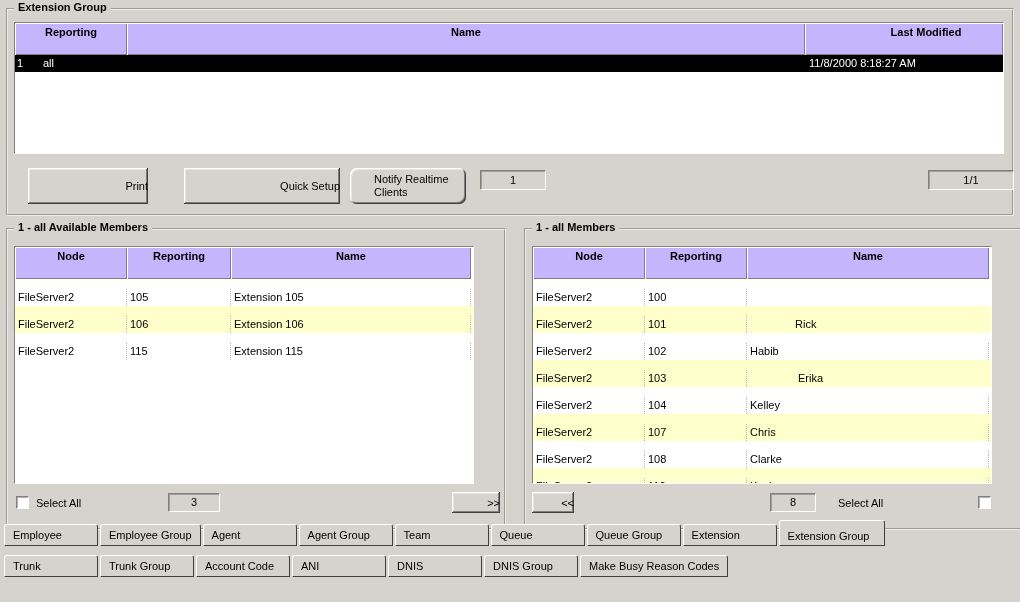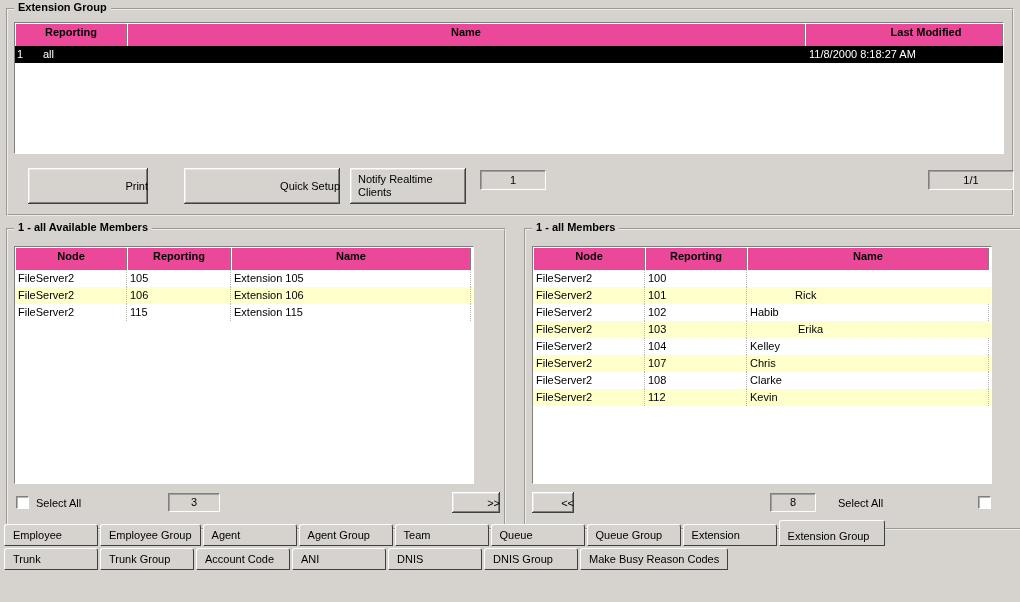--- a/index.html
+++ b/index.html
@@ -13,7 +13,7 @@
   
   .listview{position:absolute;background:#fff;border:1px solid;border-color:#808080 #fff #fff #808080;box-sizing:border-box;overflow:hidden;}
   .thead{display:flex;}
-  .th{height:23px;line-height:19px;font-weight:bold;text-align:center;background:#ec4899;
+  .th{height:32px;line-height:19px;font-weight:bold;text-align:center;background:#c4b5fd;
       box-shadow:inset 1px 1px 0 #fff, inset -1px -1px 0 #808080;box-sizing:border-box;
       overflow:hidden;white-space:nowrap;flex:0 0 auto;}
   .tr{display:flex;height:17px;line-height:17px;background:#fff;align-items:flex-end;}

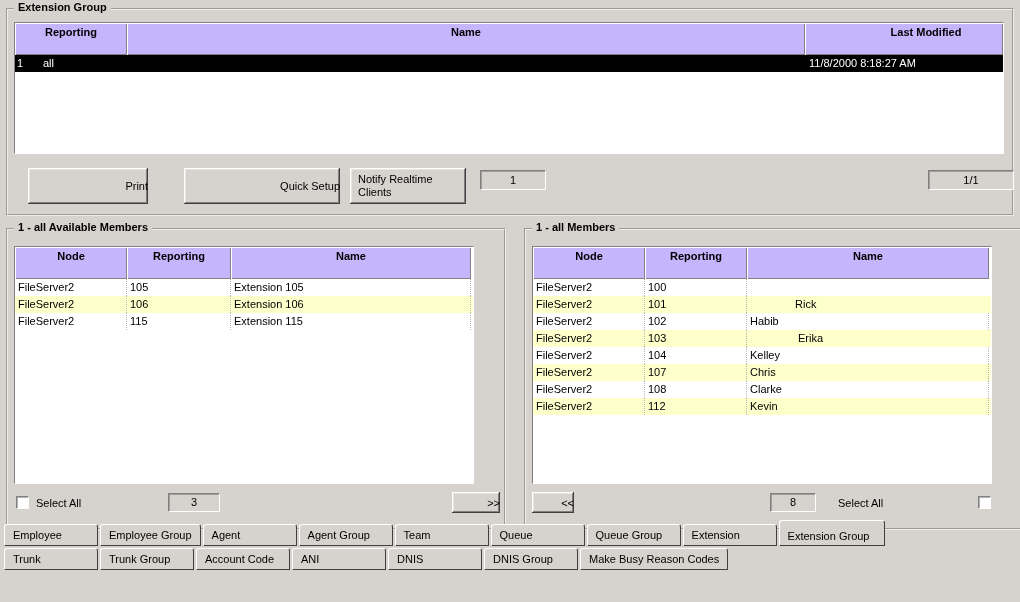--- a/index.html
+++ b/index.html
@@ -30,7 +30,7 @@
   .btn{position:absolute;background:#d6d3ce;border:none;color:#000;
        box-shadow:inset -1px -1px #404040, inset 1px 1px #fff, inset -2px -2px #808080, inset 2px 2px #e8e5e0;
        font-family:"Liberation Sans",sans-serif;font-size:11px;text-align:right;padding:0;cursor:default;}
-  .btn.notify{text-align:left;padding-left:8px;line-height:13px;}
+  .btn.notify{text-align:left;padding-left:24px;line-height:13px;border-radius:7px;}
 
   
   .field{position:absolute;background:#d6d3ce;border:1px solid;border-color:#808080 #fff #fff #808080;

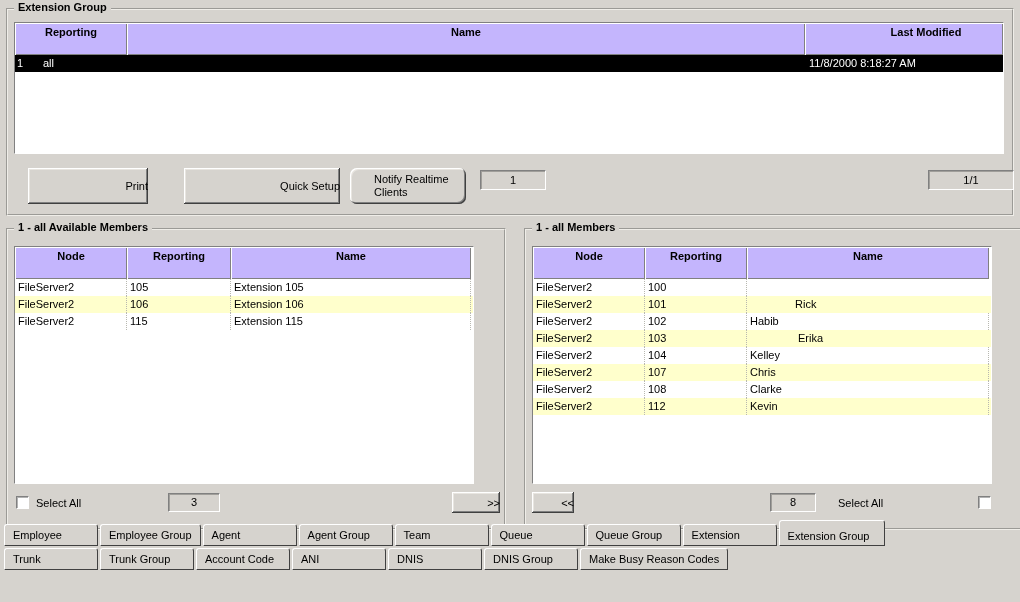--- a/index.html
+++ b/index.html
@@ -16,7 +16,7 @@
   .th{height:32px;line-height:19px;font-weight:bold;text-align:center;background:#c4b5fd;
       box-shadow:inset 1px 1px 0 #fff, inset -1px -1px 0 #808080;box-sizing:border-box;
       overflow:hidden;white-space:nowrap;flex:0 0 auto;}
-  .tr{display:flex;height:17px;line-height:17px;background:#fff;align-items:flex-end;}
+  .tr{display:flex;height:27px;line-height:17px;background:#fff;align-items:flex-end;}
   .tr.alt{background:#ffffcc;}
   .td{padding-left:3px;box-sizing:border-box;border-right:1px dotted #b8b8b0;overflow:hidden;white-space:nowrap;flex:0 0 auto;}
 

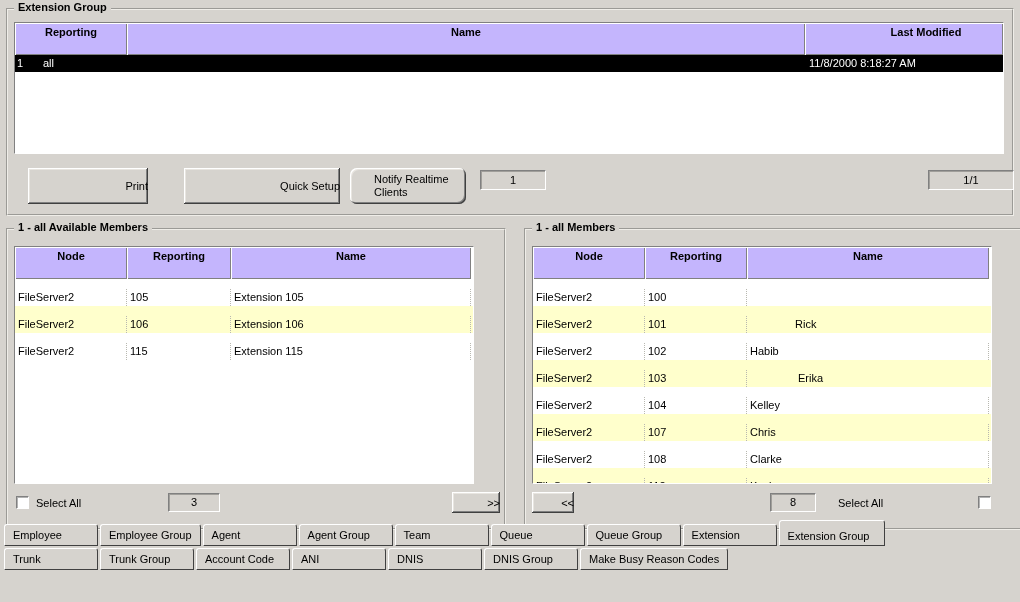--- a/index.html
+++ b/index.html
@@ -44,7 +44,7 @@
   
   .tabs{position:absolute;white-space:nowrap;}
   .tab-row{height:27px;}
-  .tab-row + .tab-row{margin-top:1px;}
+  .tab-row + .tab-row{margin-top:8px;}
   .tab{display:inline-block;box-sizing:border-box;min-width:94px;height:22px;line-height:20px;
        padding:0 8px;margin-right:2px;background:#d6d3ce;border:1px solid;
        border-color:#fff #404040 #404040 #fff;border-radius:3px 3px 0 0;vertical-align:bottom;

